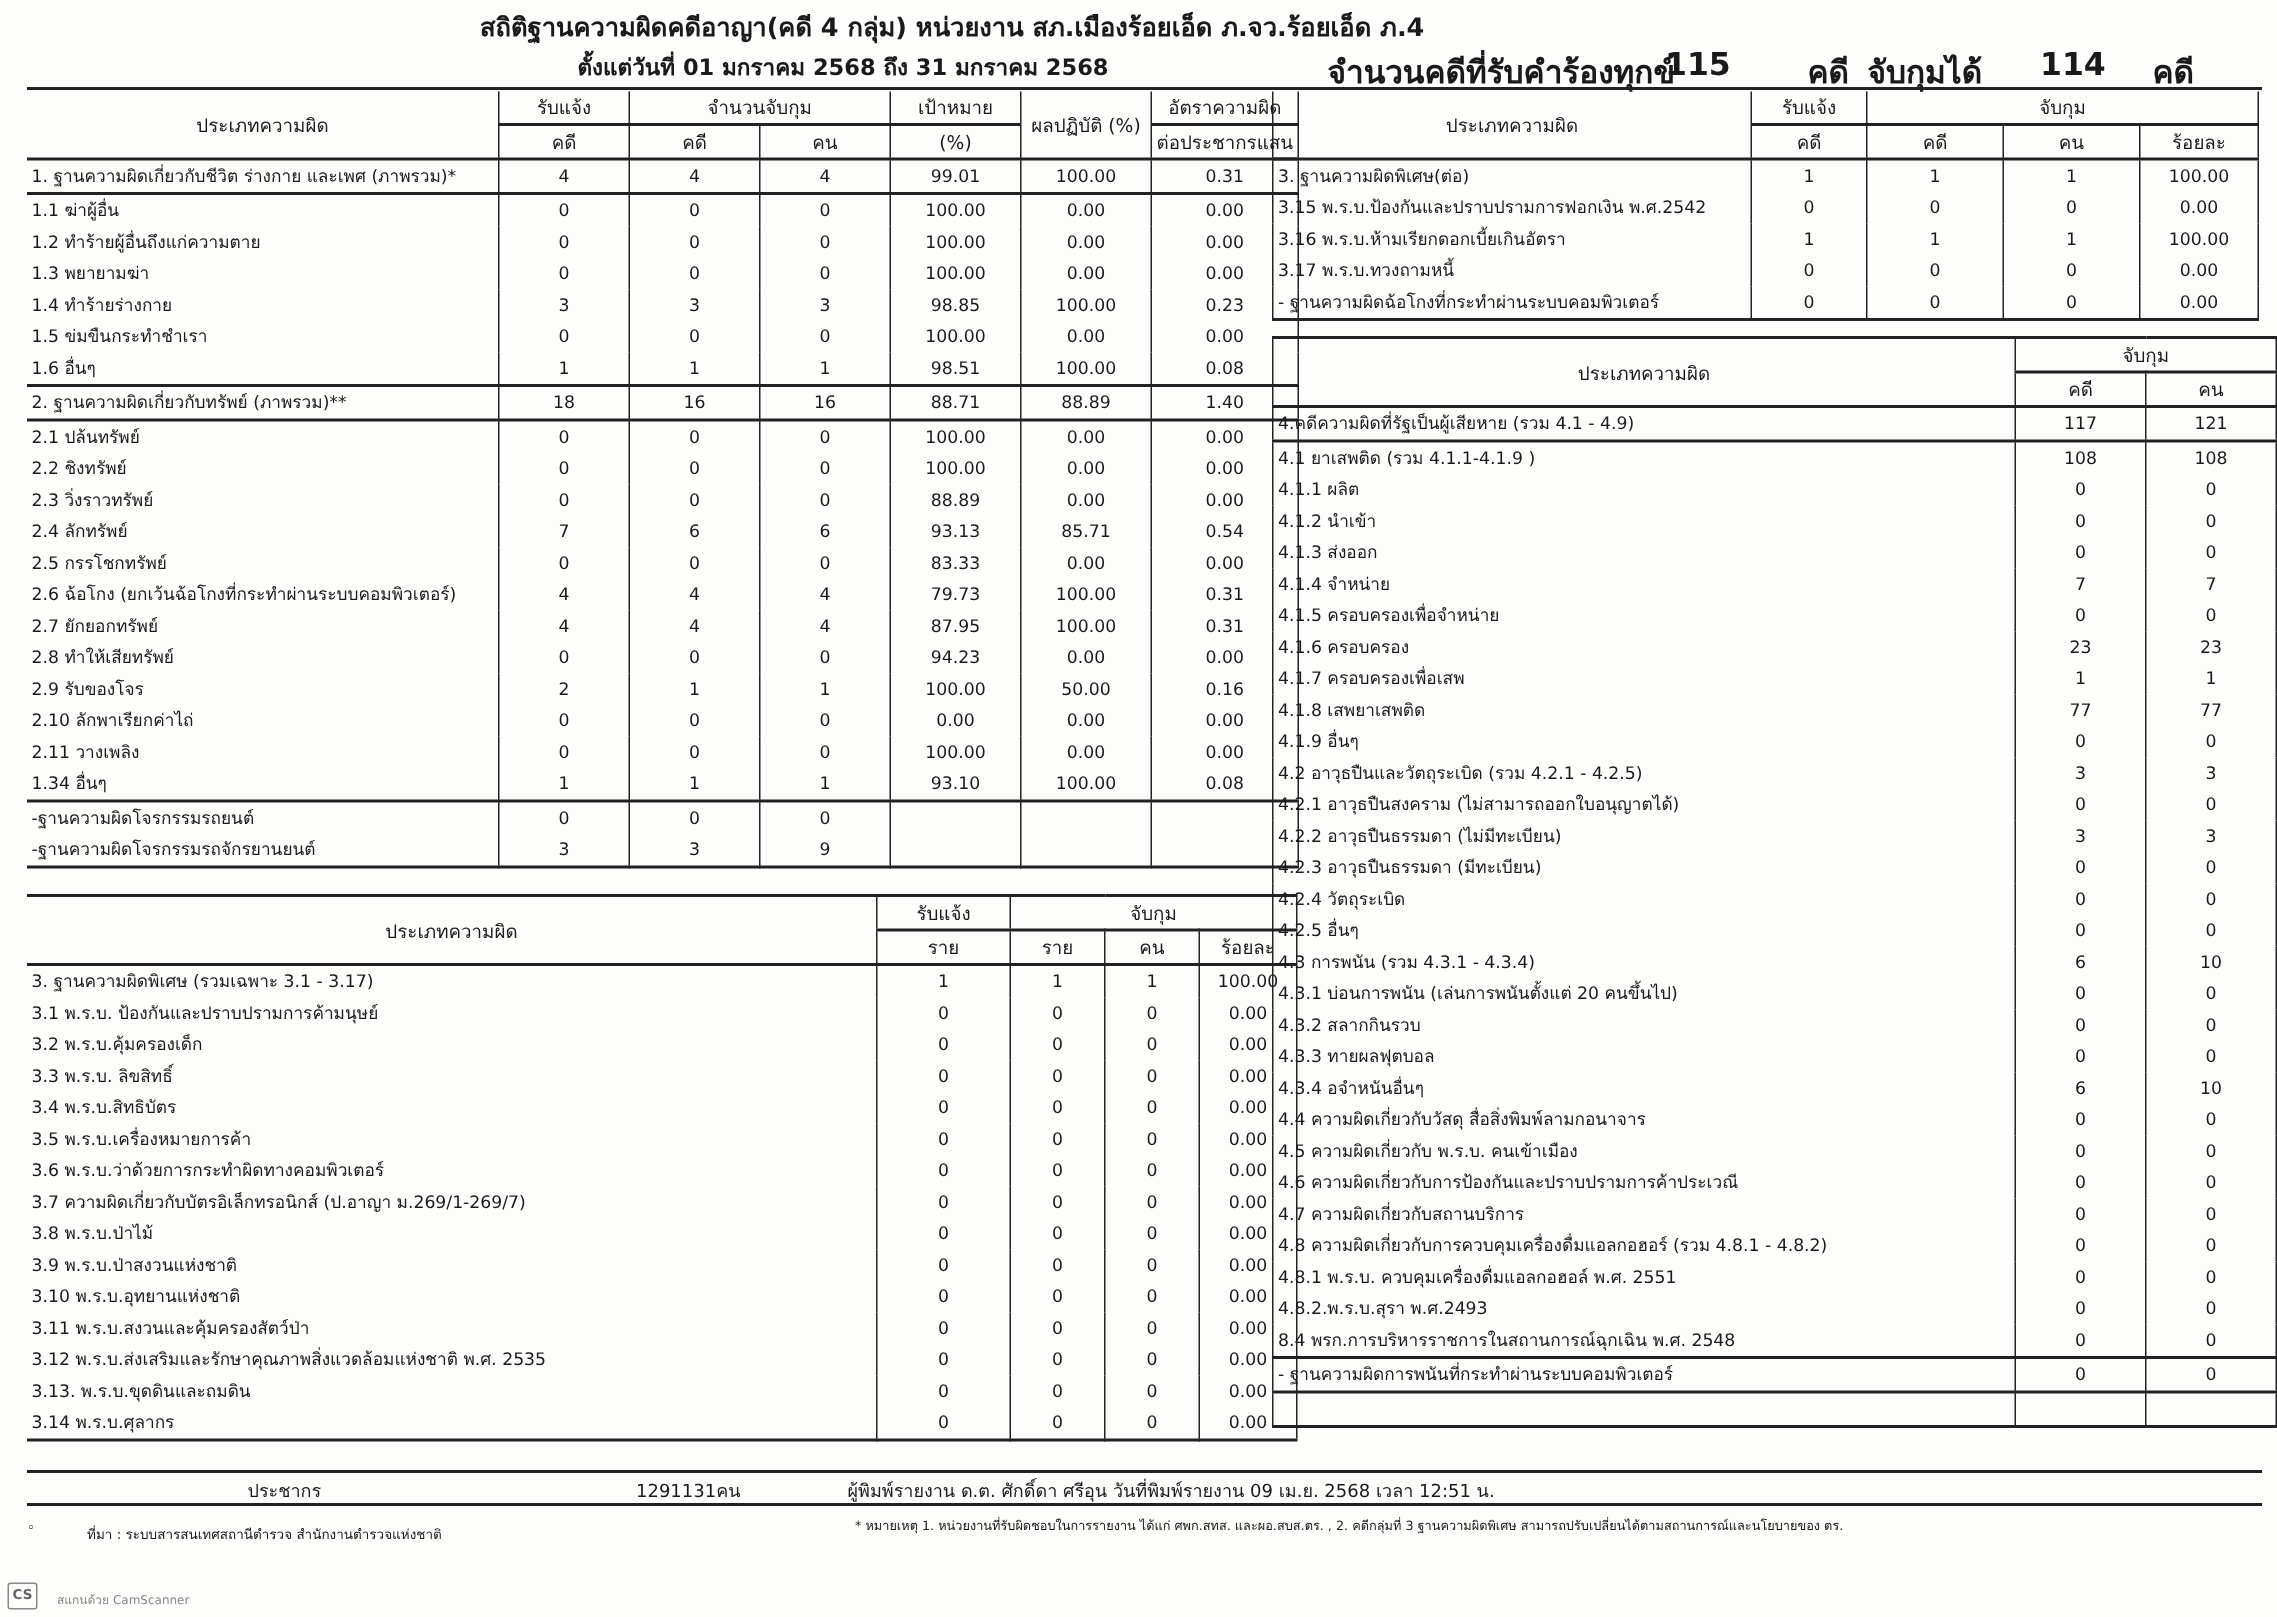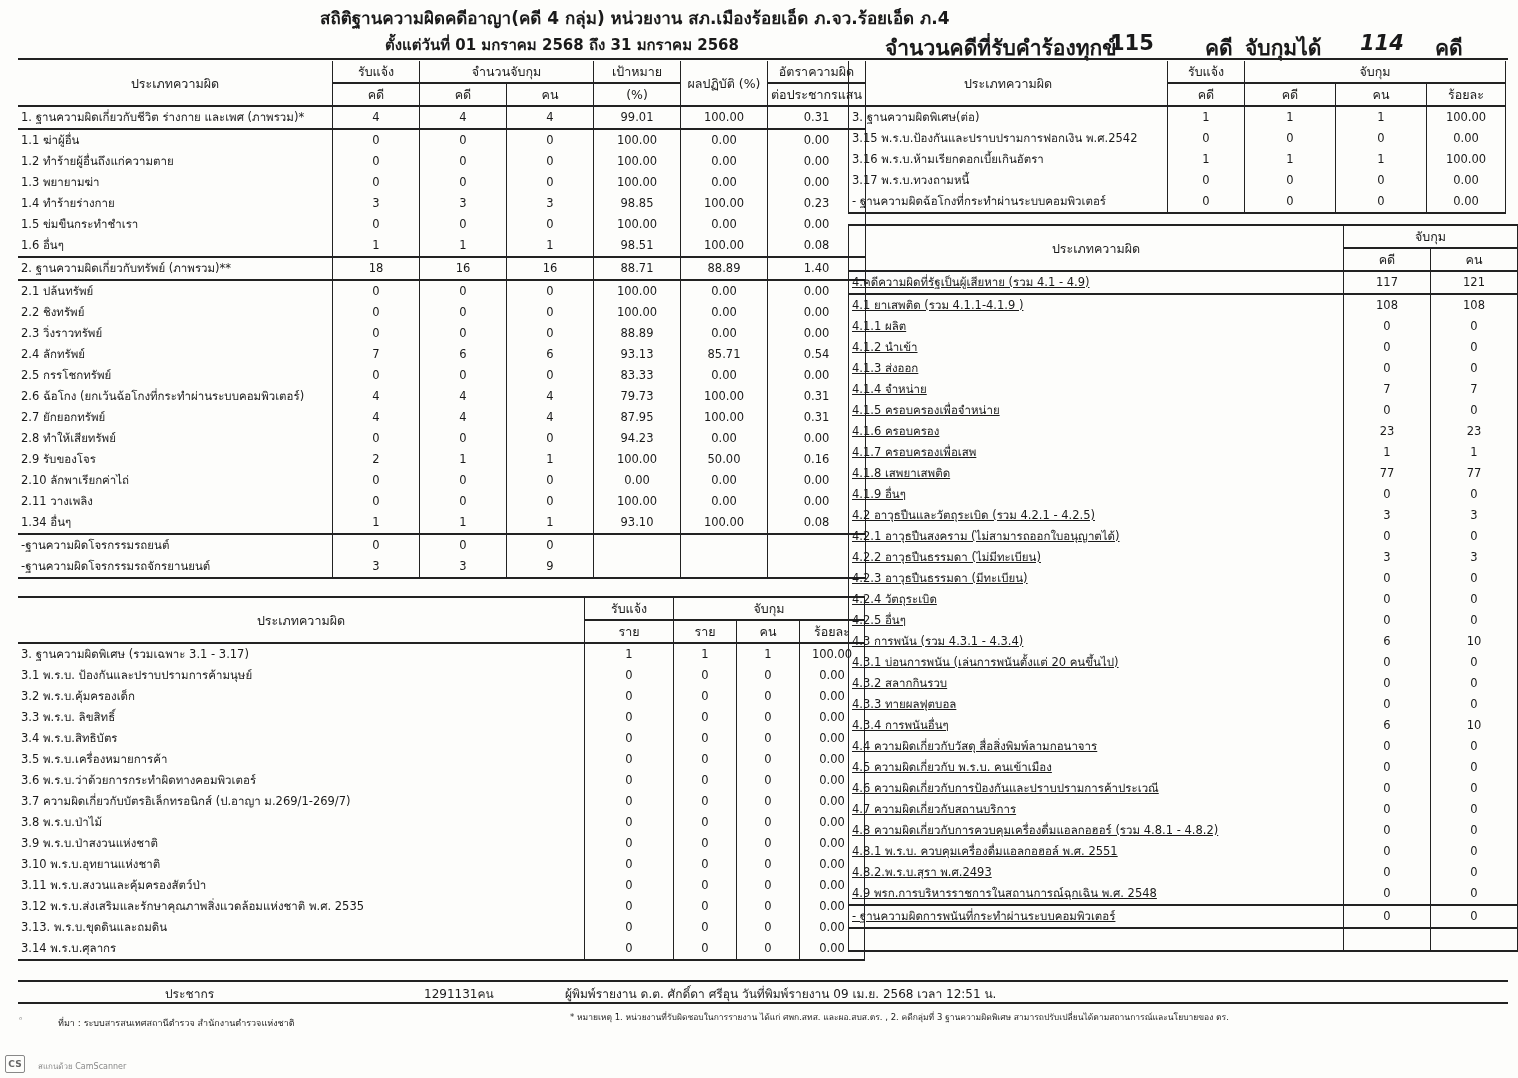--- a/index.html
+++ b/index.html
@@ -14,7 +14,7 @@
   .s-num1 { width:95px; text-align:left; }
   .s-unit1 { width:40px; }
   .s-label2 { width:115px; }
-  .s-num2 { width:75px;font-style:italic; }
+  .s-num2 { width:75px; }
   .topline { left:18px; top:58px; width:1490px; height:2px; background:#222; }
 
   table { border-collapse:collapse; font-size:11.5px; }

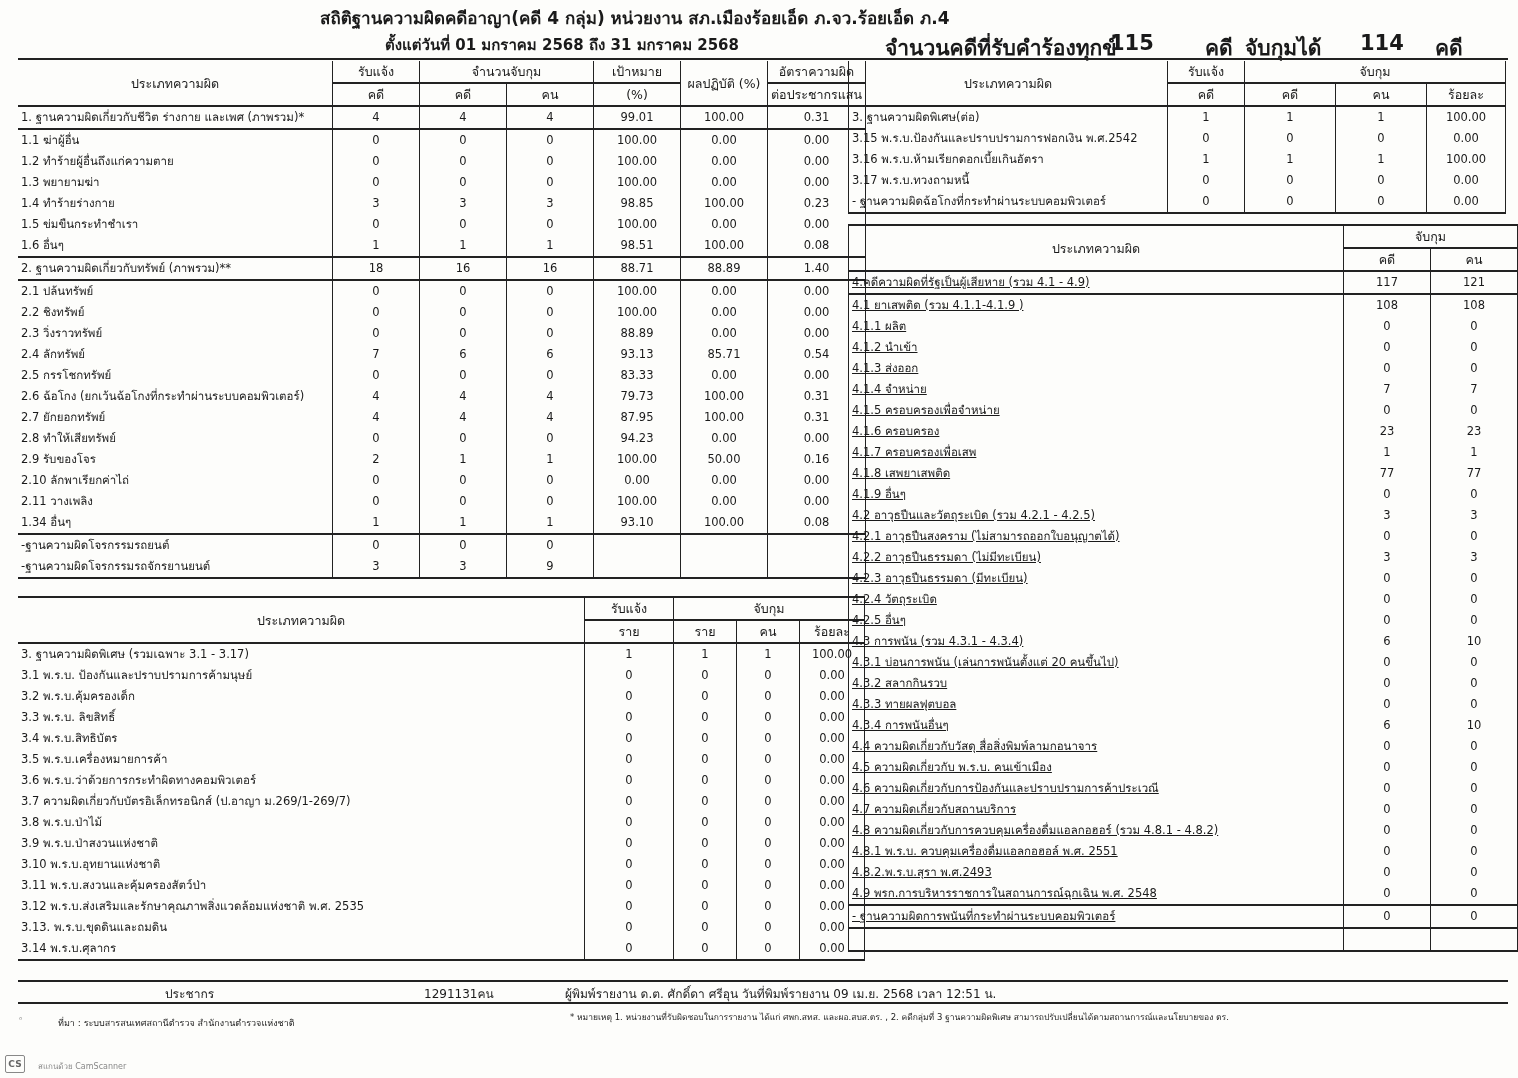--- a/index.html
+++ b/index.html
@@ -40,7 +40,7 @@
   #tblC .e1 { width:70px; } #tblC .e2 { width:84px; } #tblC .e3 { width:84px; } #tblC .e4 { width:72px; }
 
   #tblD { left:848px; top:224px; }
-  #tblD td.lbl { width:488px;text-decoration:underline; }
+  #tblD td.lbl { width:488px; }
   #tblD .f1 { width:80px; } #tblD .f2 { width:80px; }
 
   .foot-line { left:18px; top:980px; width:1490px; height:2px; background:#222; }

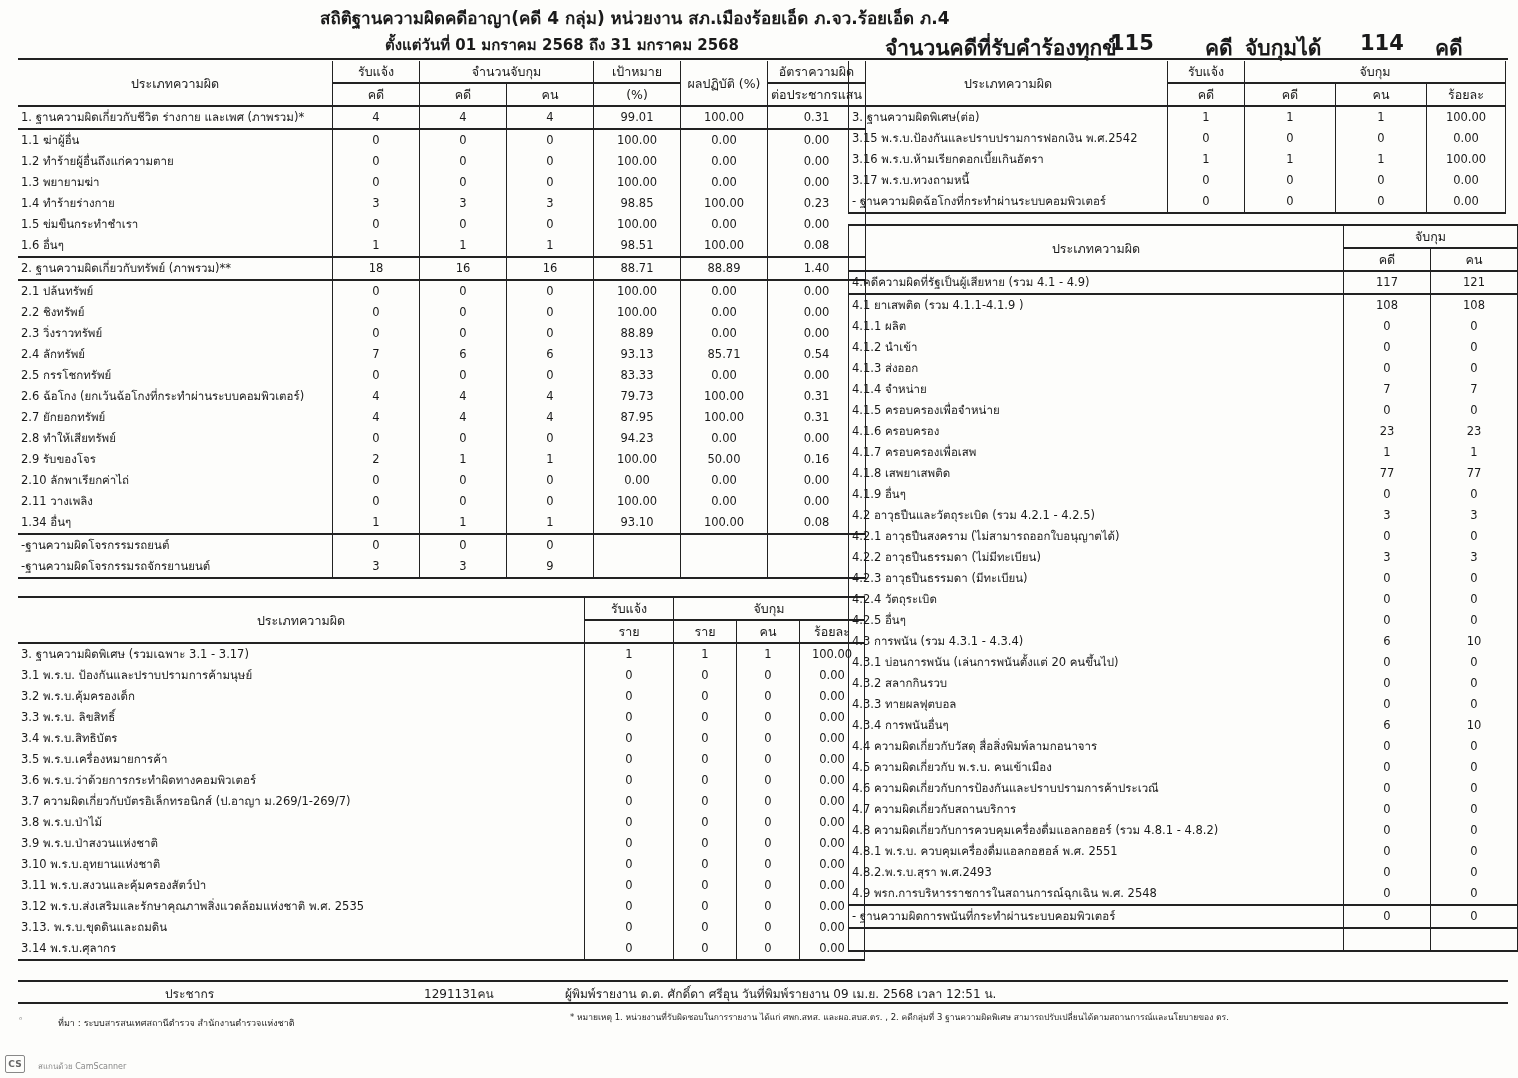--- a/index.html
+++ b/index.html
@@ -584,7 +584,7 @@
         <td class="num">0</td>
       </tr>
       <tr>
-        <td class="lbl">4.3.4 การพนันอื่นๆ</td>
+        <td class="lbl">4.3.4 อจำหนันอื่นๆ</td>
         <td class="num">6</td>
         <td class="num">10</td>
       </tr>

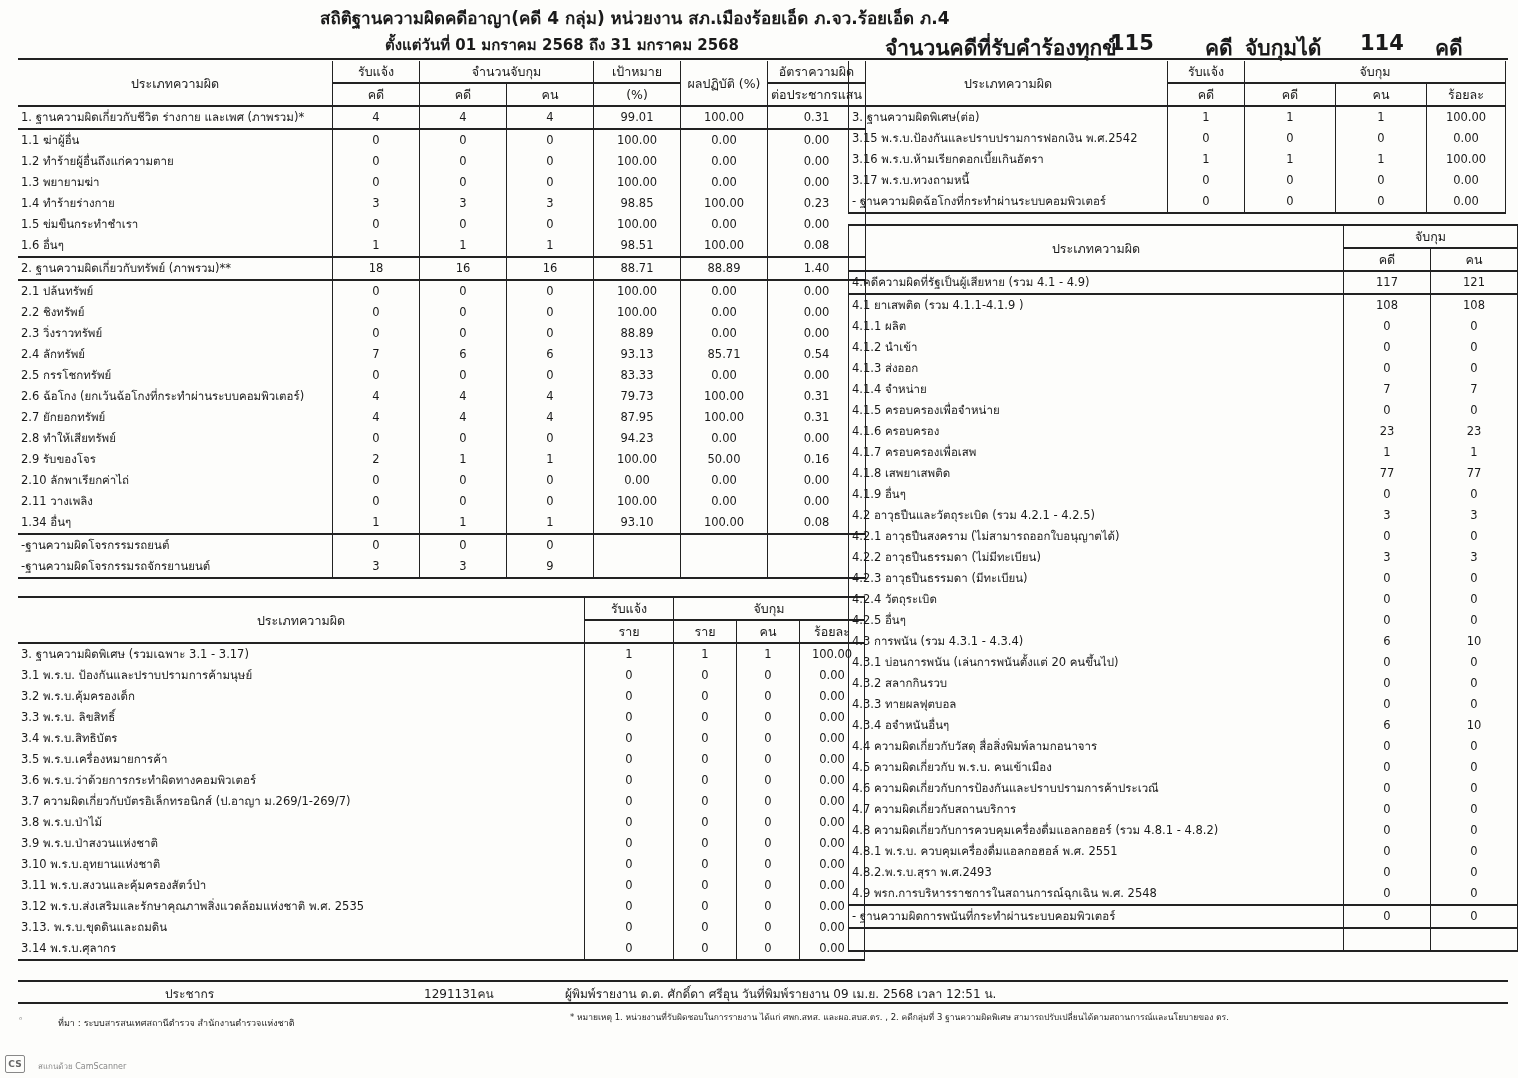--- a/index.html
+++ b/index.html
@@ -624,7 +624,7 @@
         <td class="num">0</td>
       </tr>
       <tr>
-        <td class="lbl">4.9 พรก.การบริหารราชการในสถานการณ์ฉุกเฉิน พ.ศ. 2548</td>
+        <td class="lbl">8.4 พรก.การบริหารราชการในสถานการณ์ฉุกเฉิน พ.ศ. 2548</td>
         <td class="num">0</td>
         <td class="num">0</td>
       </tr>

